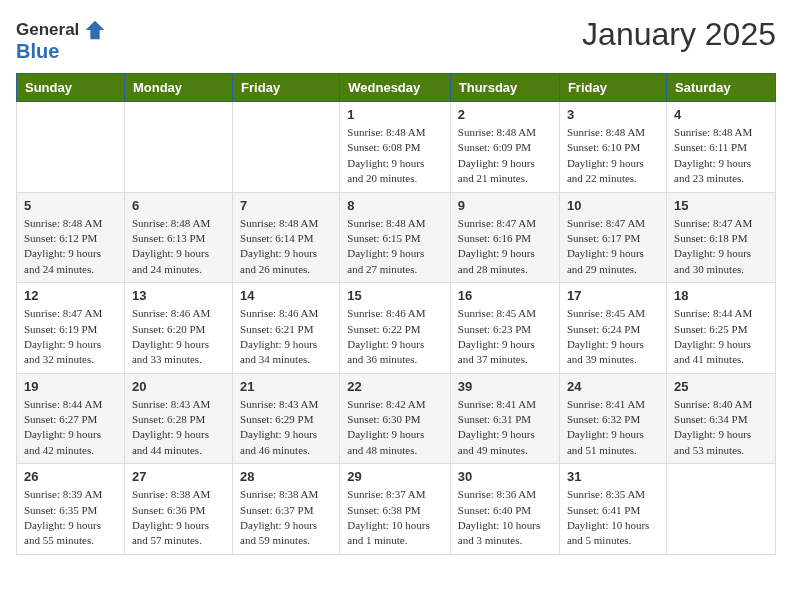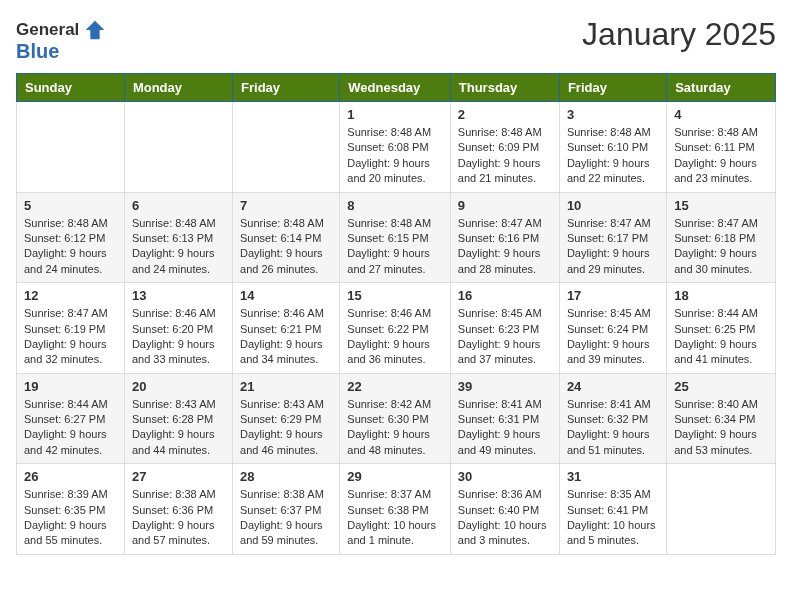--- a/index.html
+++ b/index.html
@@ -75,6 +75,7 @@
       font-size: 11px;
       color: #333;
       line-height: 1.4;
+      font-family: Liberation Serif, serif;
     }
     .empty-cell {
       background: #f9f9f9;

